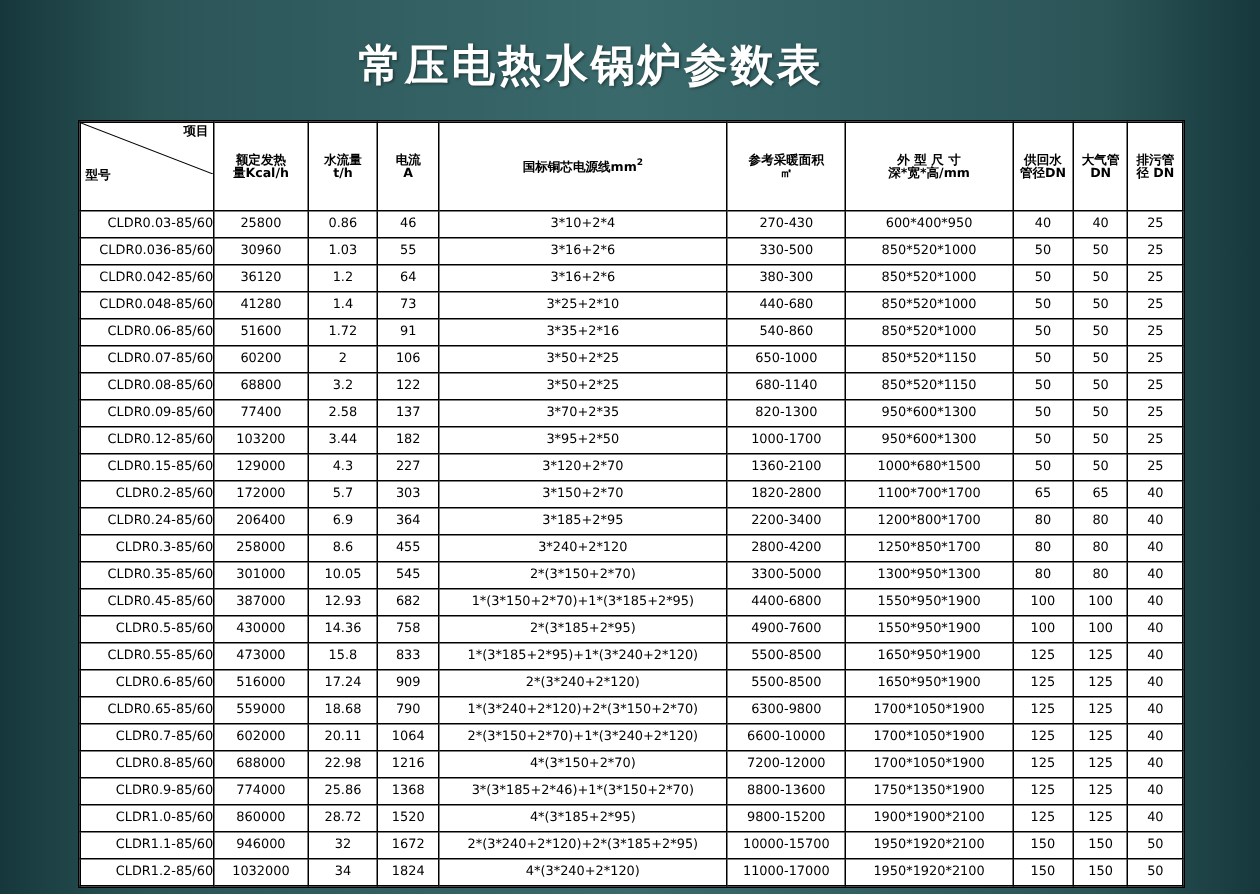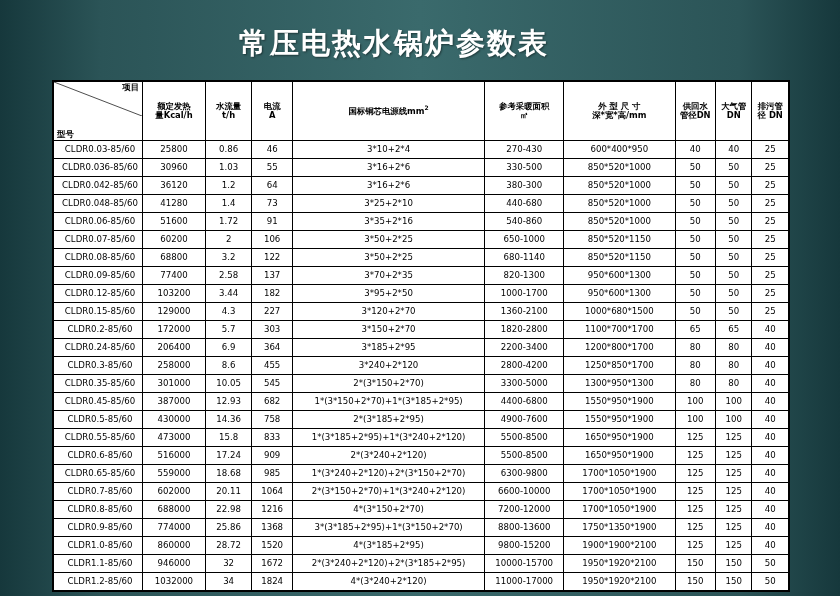--- a/index.html
+++ b/index.html
@@ -88,7 +88,7 @@
   }
   .corner .lbl-bot {
     position: absolute;
-    bottom: 1px;
+    bottom: 19px;
     left: 3px;
     font-size: 8.4px;
     font-weight: bold;

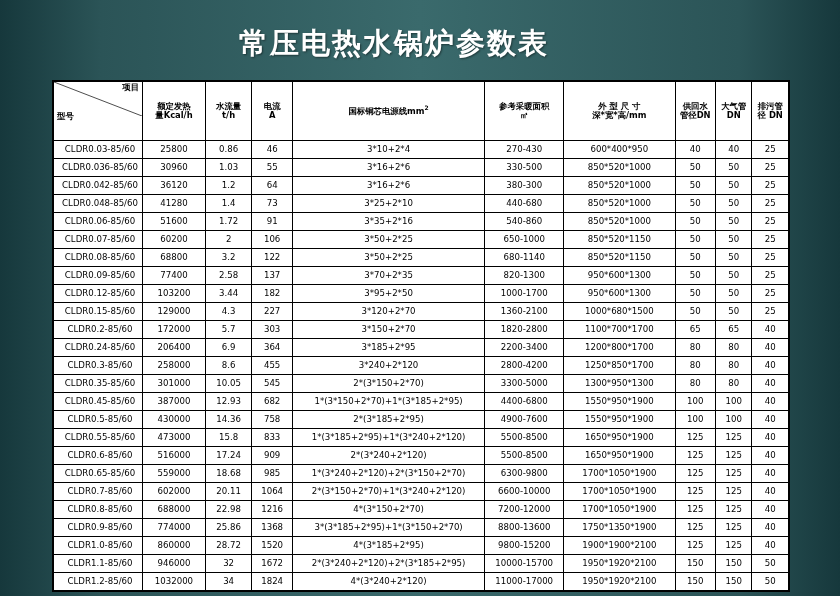--- a/index.html
+++ b/index.html
@@ -66,7 +66,7 @@
     line-height: 1.1;
   }
   td.model {
-    text-align: center;
+    text-align: right;
     padding-left: 4px;
     font-size: 8.6px;
   }

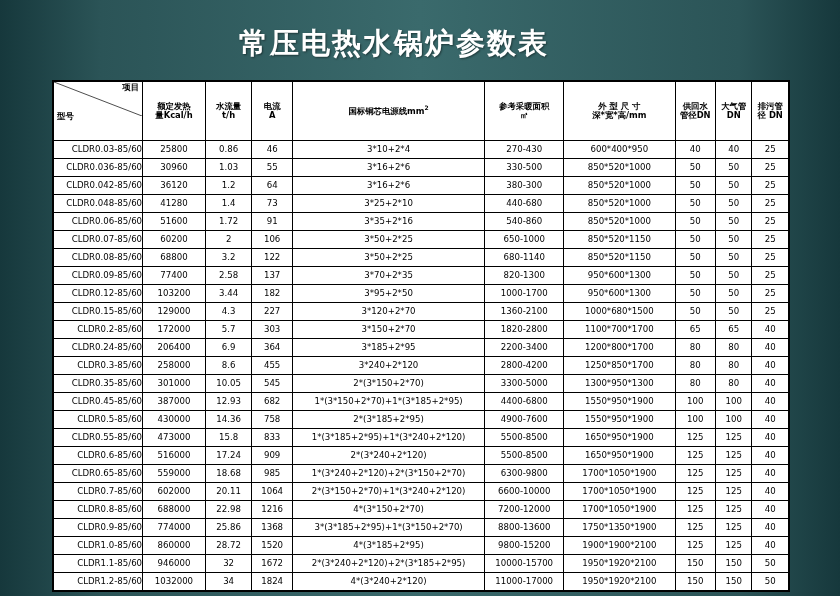--- a/index.html
+++ b/index.html
@@ -395,7 +395,7 @@
             <td class="model">CLDR0.65-85/60</td>
             <td>559000</td>
             <td>18.68</td>
-            <td>985</td>
+            <td>790</td>
             <td>1*(3*240+2*120)+2*(3*150+2*70)</td>
             <td>6300-9800</td>
             <td>1700*1050*1900</td>

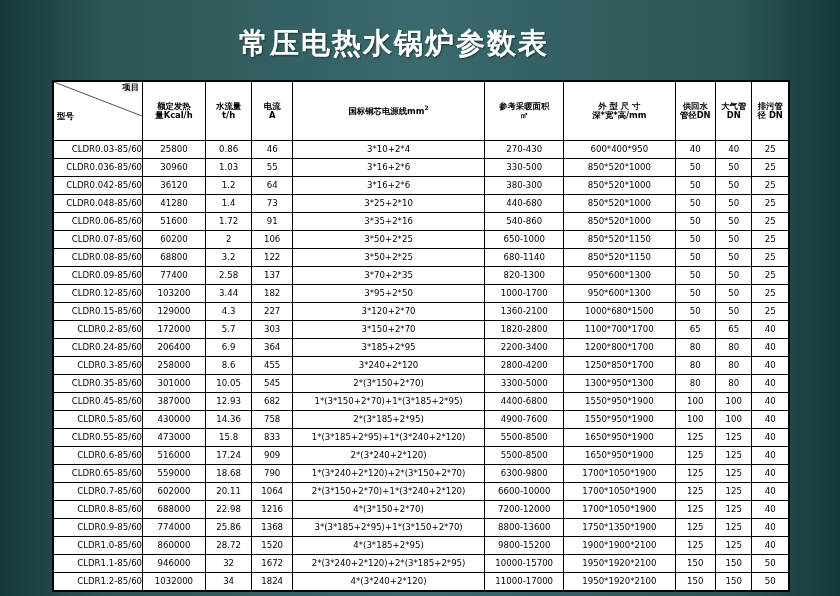--- a/index.html
+++ b/index.html
@@ -432,7 +432,7 @@
             <td>774000</td>
             <td>25.86</td>
             <td>1368</td>
-            <td>3*(3*185+2*95)+1*(3*150+2*70)</td>
+            <td>3*(3*185+2*46)+1*(3*150+2*70)</td>
             <td>8800-13600</td>
             <td>1750*1350*1900</td>
             <td>125</td>

